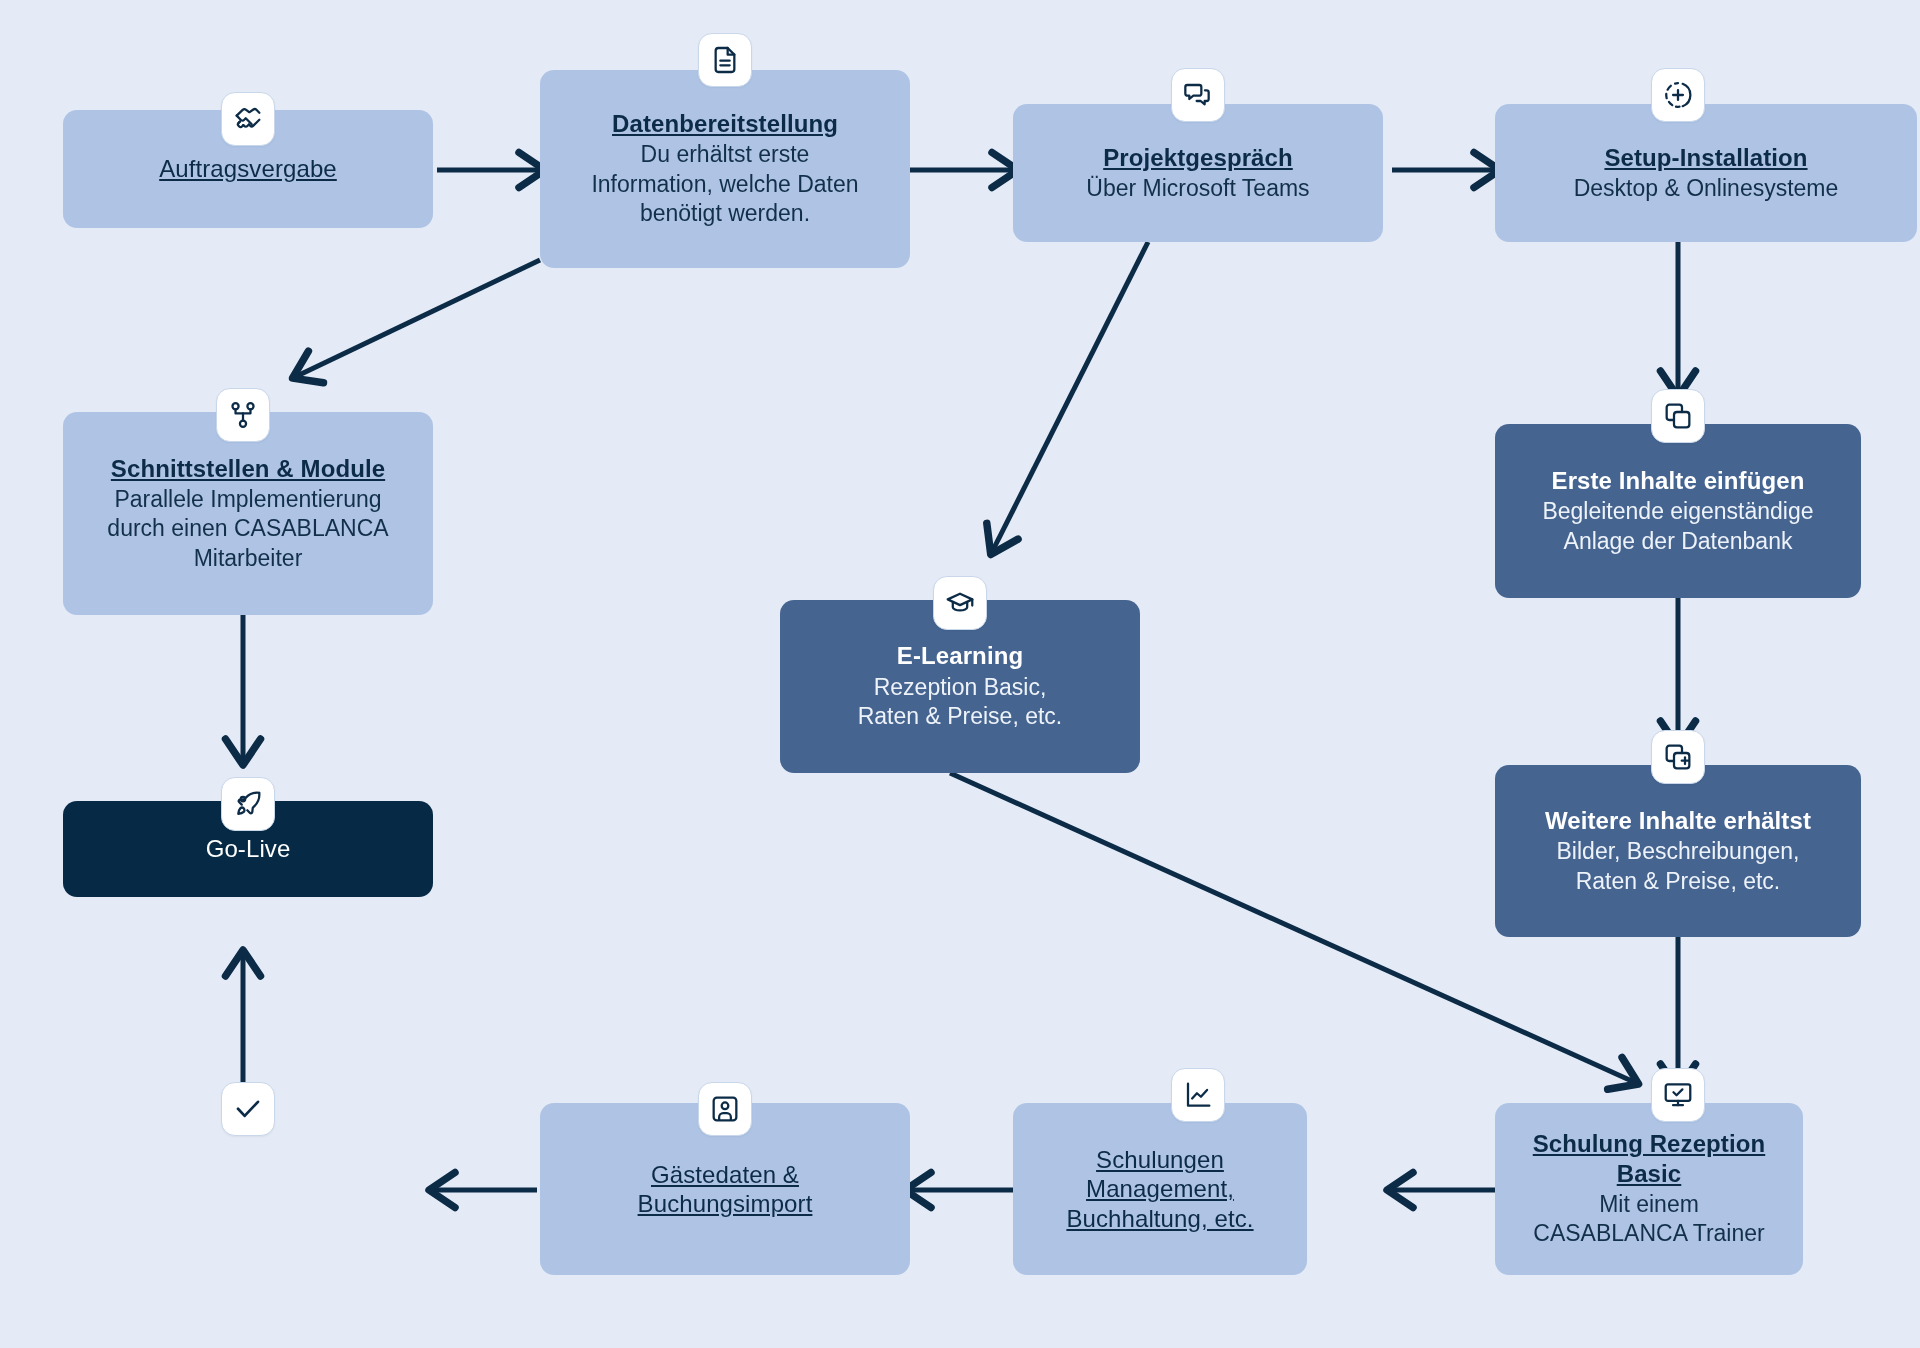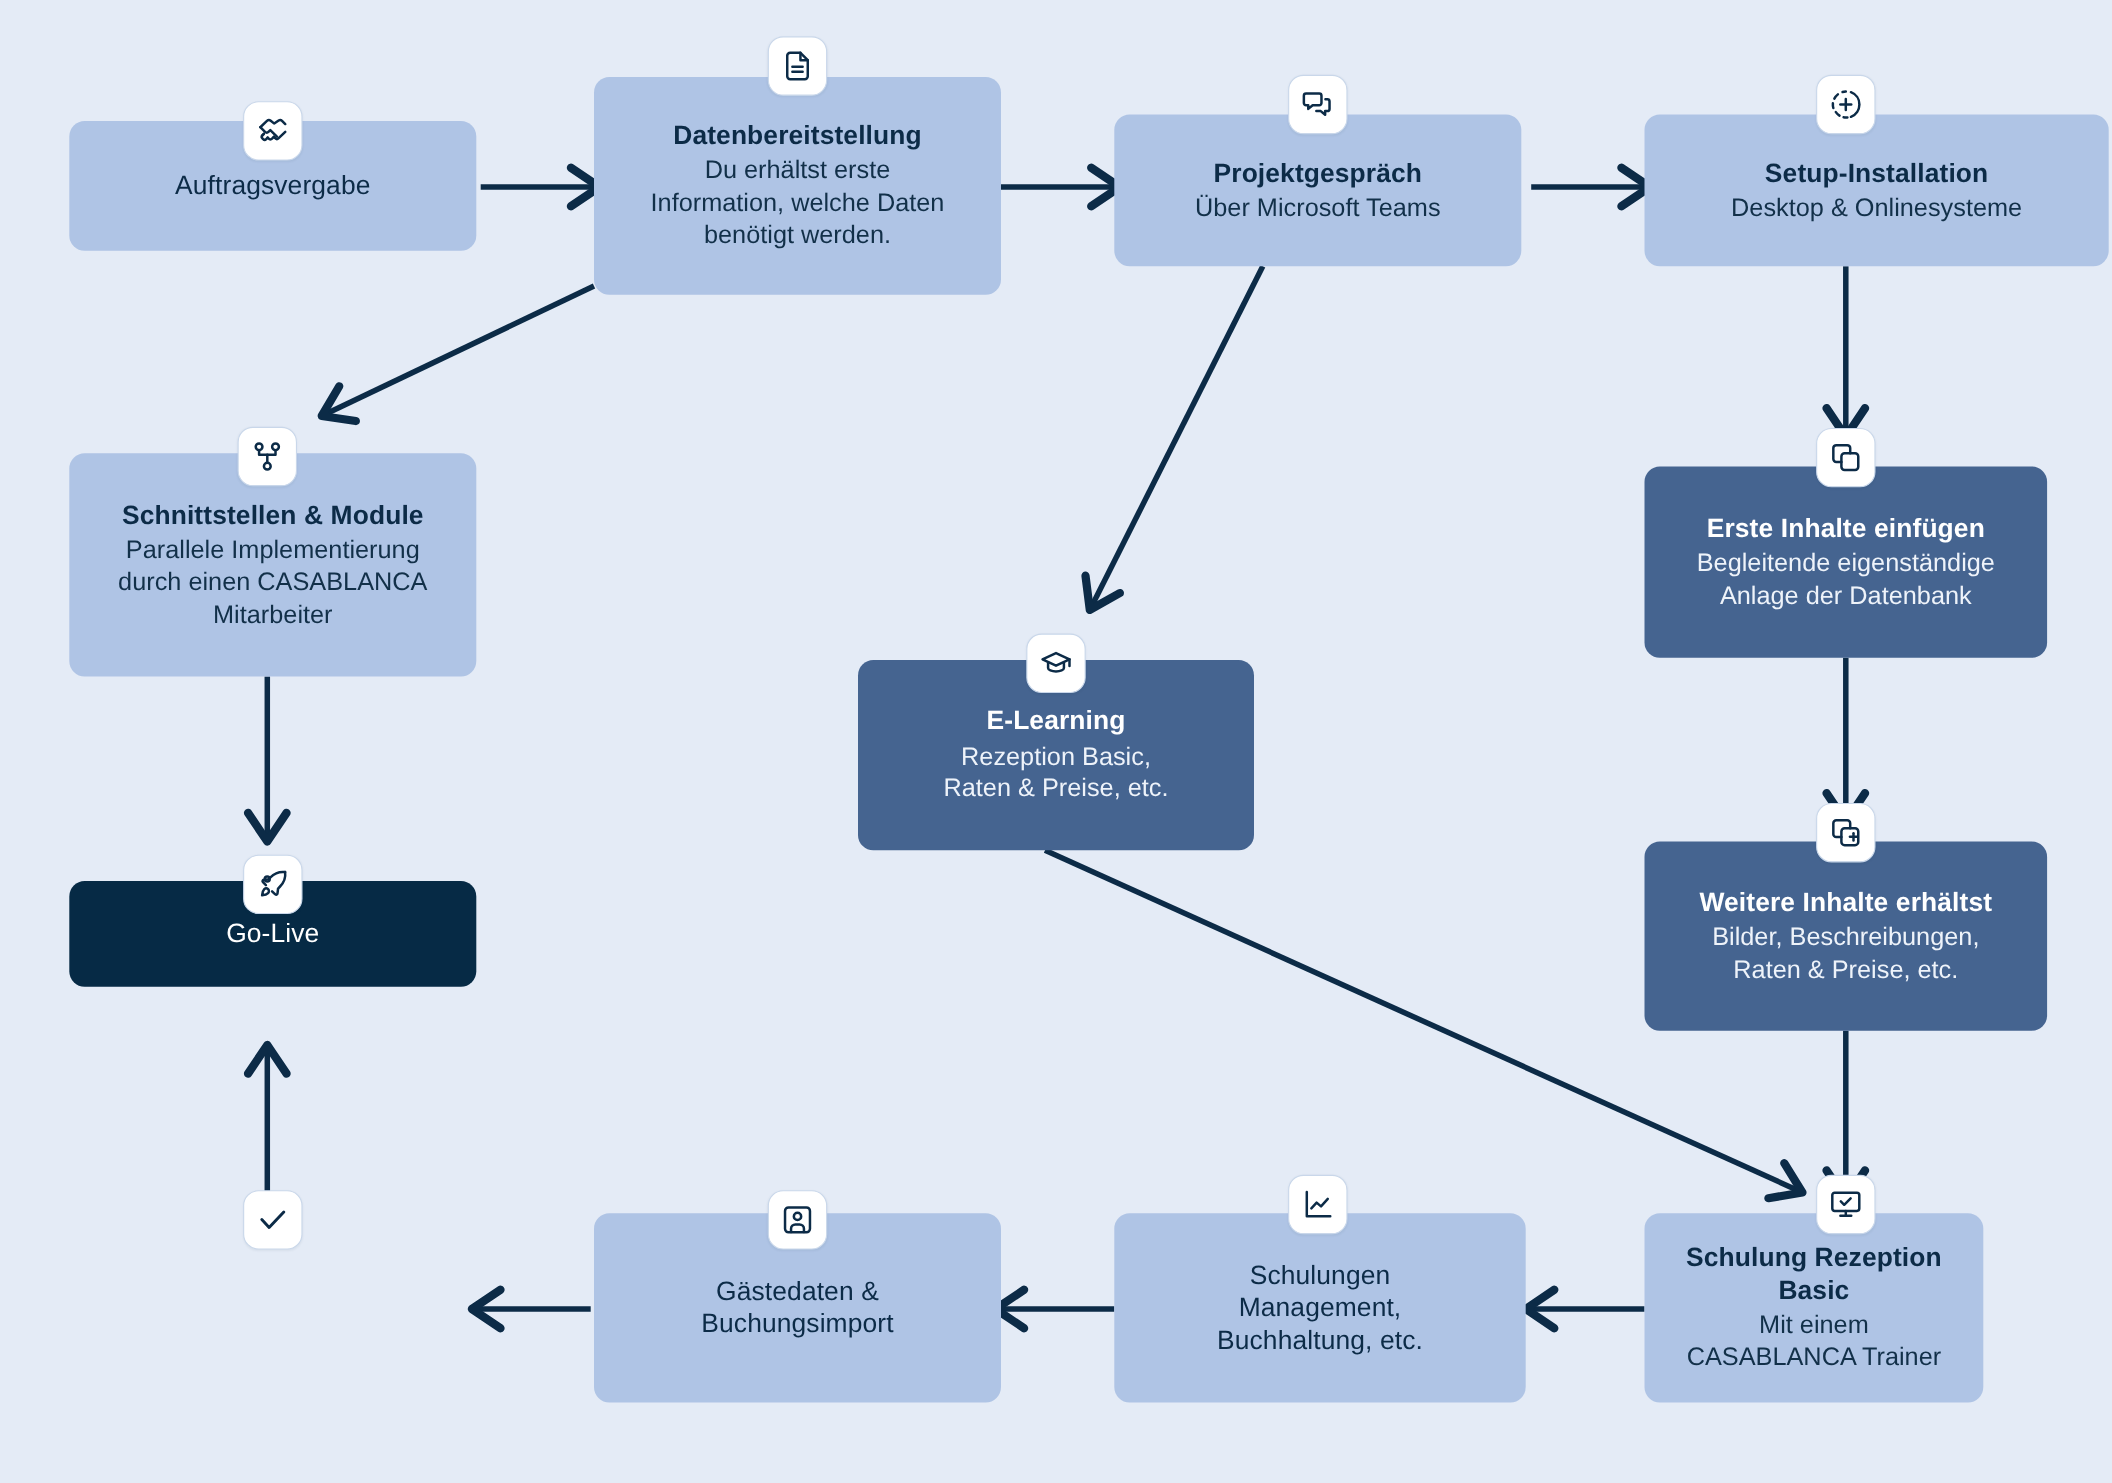--- a/index.html
+++ b/index.html
@@ -46,7 +46,7 @@
     line-height: 1.22;
     letter-spacing: 0.1px;
   }
-  .node.light .node-title { color: #0c2b47; }
+  .node.light .node-title { color: #0c2b47; text-decoration: underline; }
   .node.mid .node-title,
   .node.dark .node-title { color: #ffffff; }
 

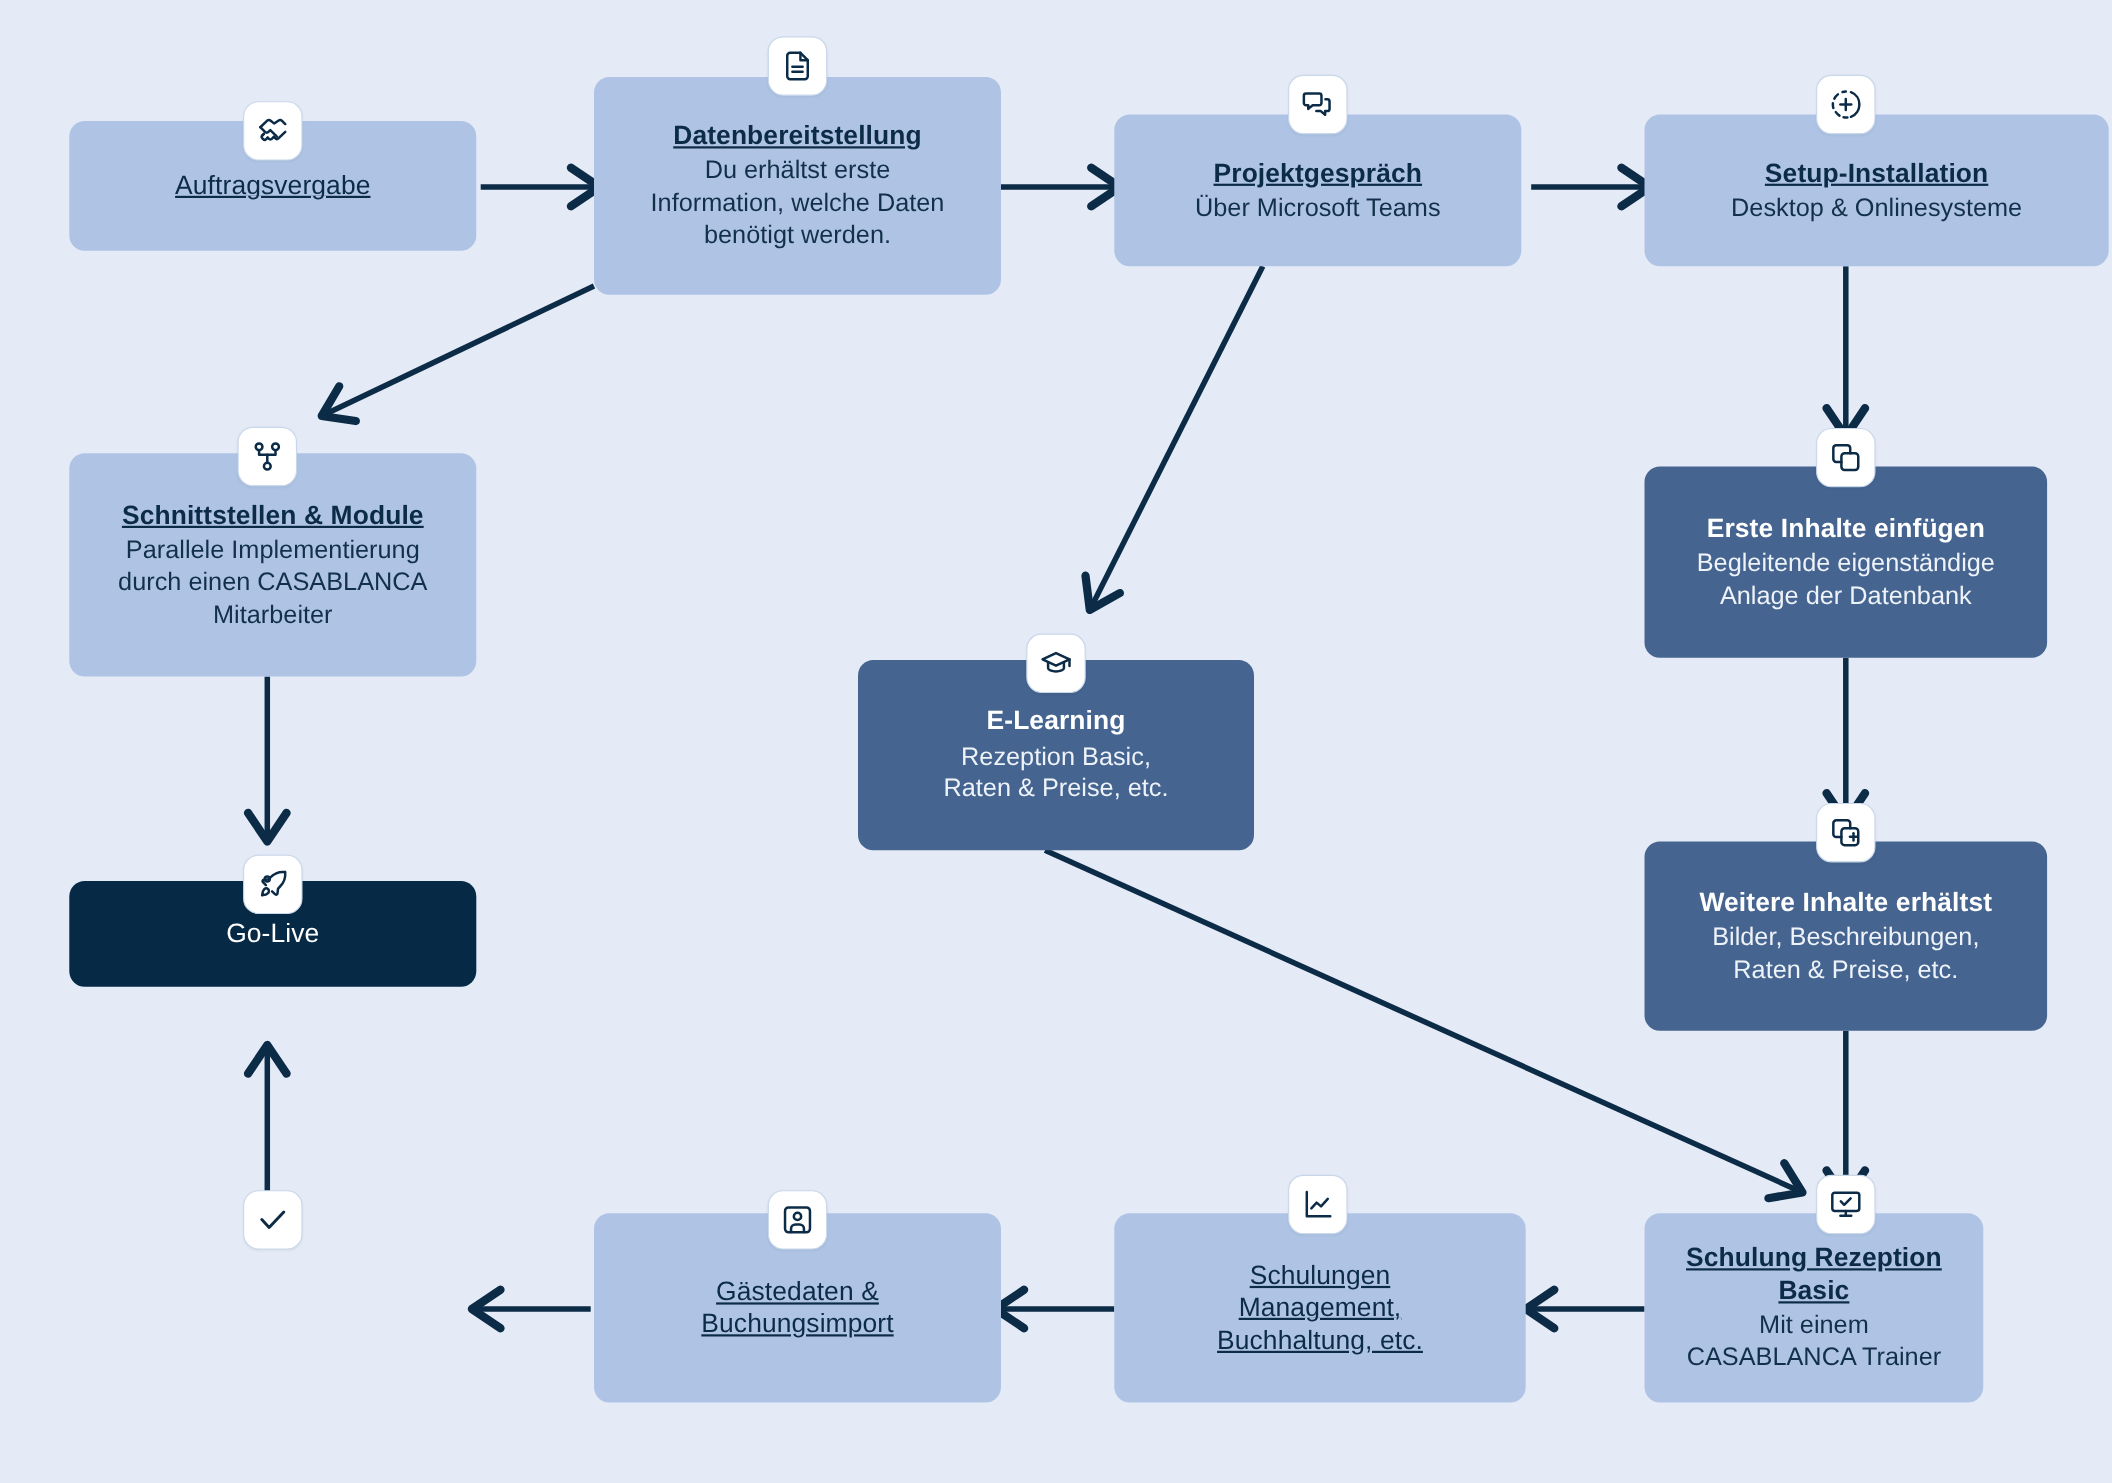--- a/index.html
+++ b/index.html
@@ -228,7 +228,7 @@
     </svg>
   </div>
 
-  <div class="node light" style="left:1013px; top:1103px; width:374px; height:172px;">
+  <div class="node light" style="left:1013px; top:1103px; width:294px; height:172px;">
     <div class="node-title only" style="white-space:pre-line;">Schulungen
 Management,
 Buchhaltung, etc.</div>

